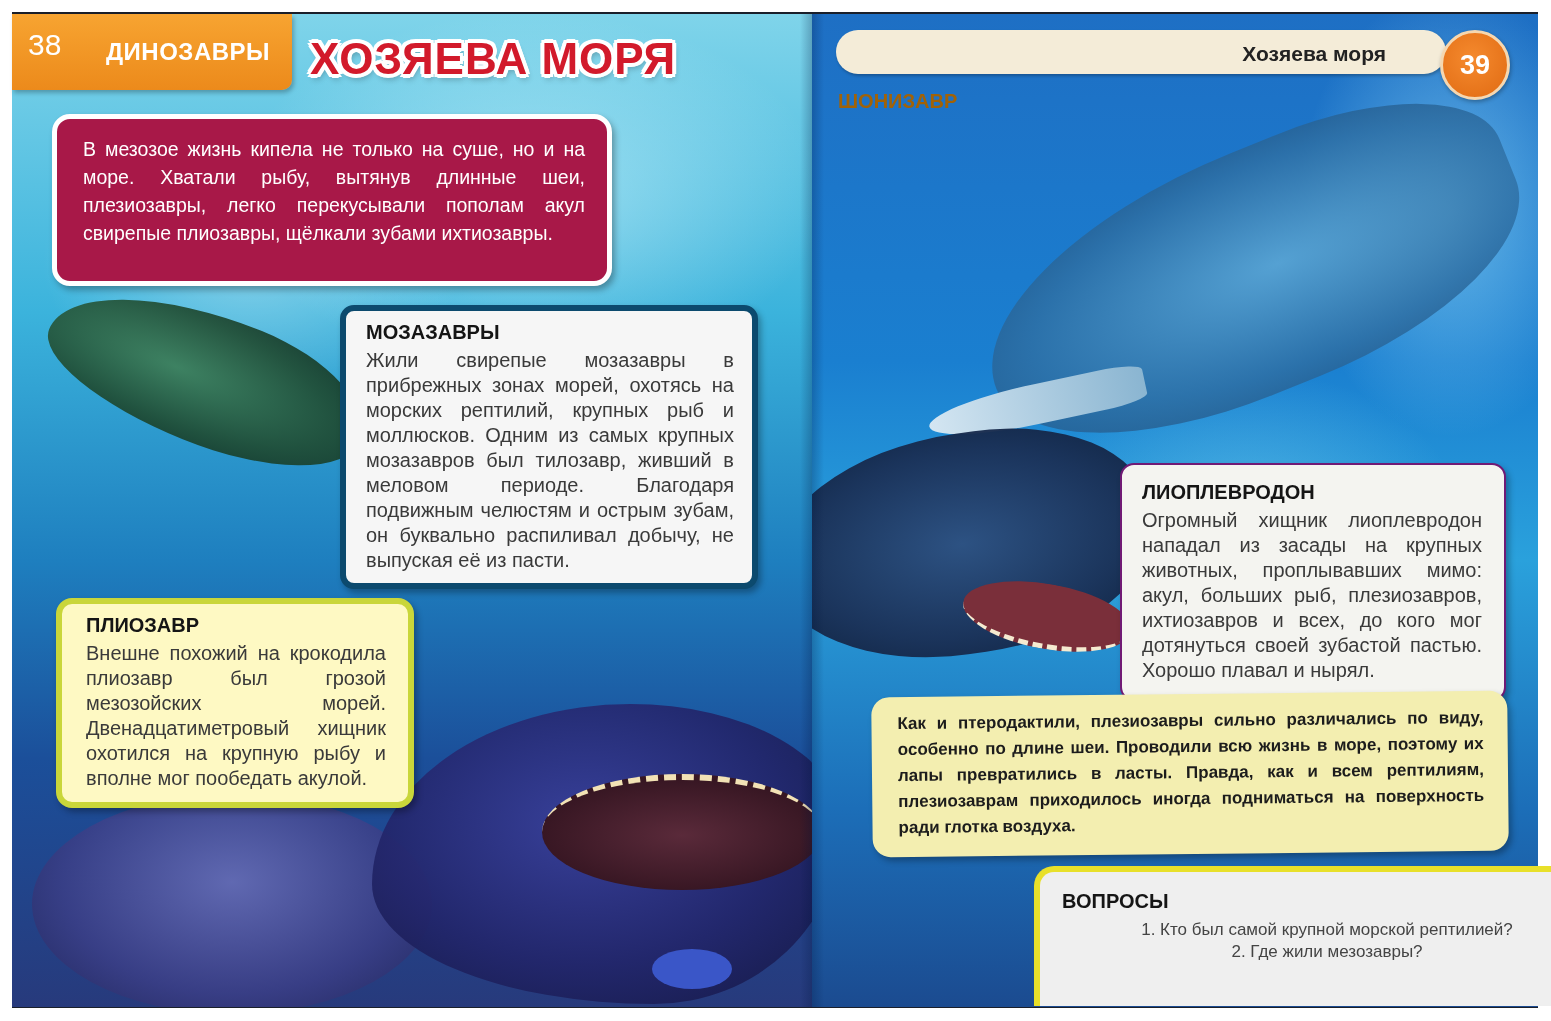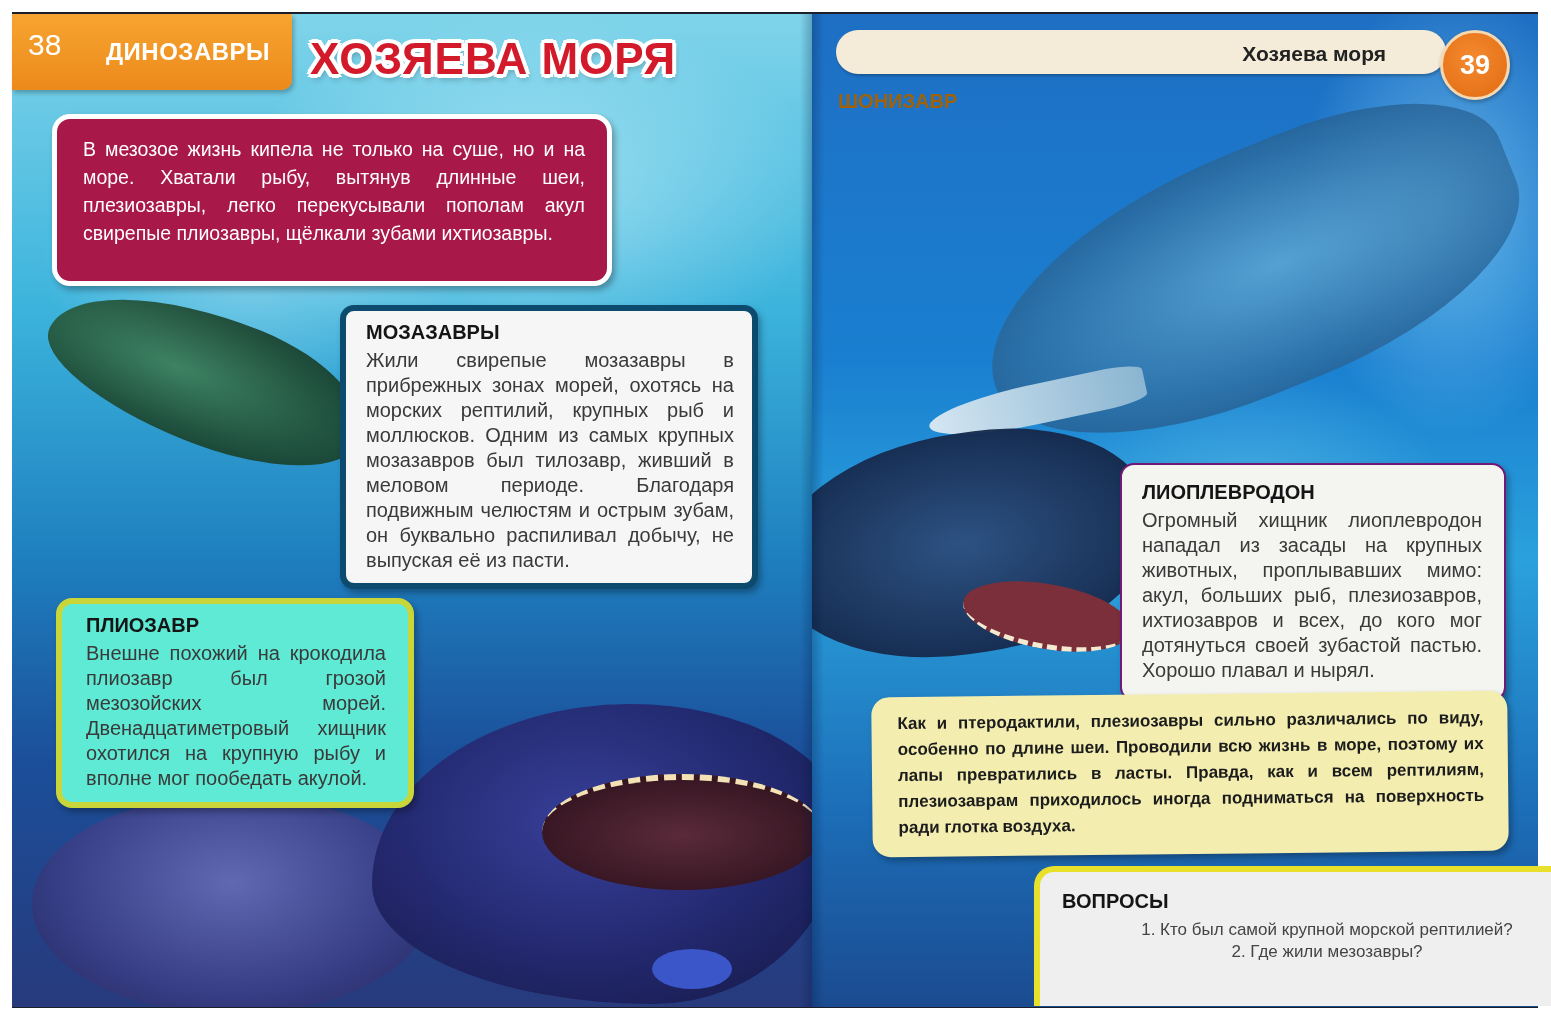--- a/index.html
+++ b/index.html
@@ -118,7 +118,7 @@
   }
   .plio-box {
     left: 56px; top: 598px; width: 358px; height: 210px;
-    background: #5eead4; border: 6px solid #c9d63a; border-radius: 16px;
+    background: #fef9c3; border: 6px solid #c9d63a; border-radius: 16px;
     box-shadow: 3px 4px 6px rgba(0,0,0,0.3);
     padding: 10px 22px 0 24px; color: #222;
   }

